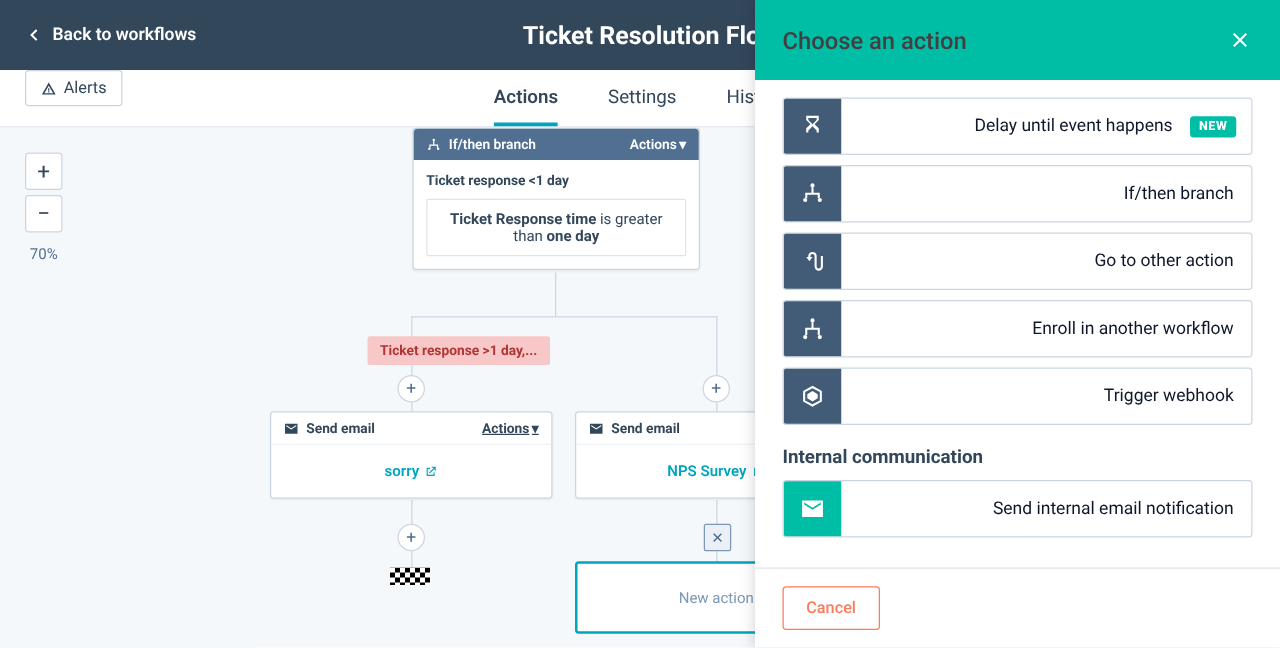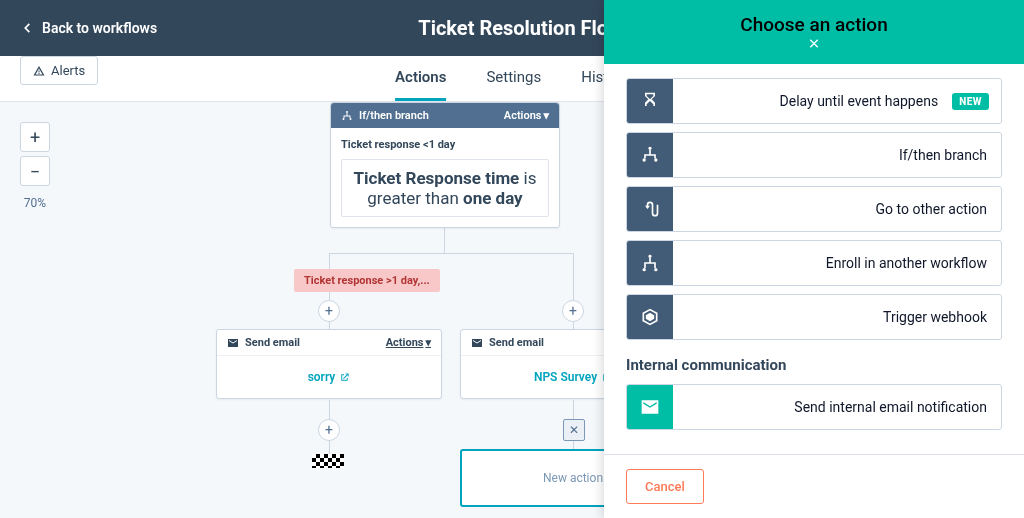--- a/index.html
+++ b/index.html
@@ -71,7 +71,7 @@
     background:repeating-conic-gradient(#000 0 25%,#fff 0 50%) 0 0/8px 8px;}
   
   .panel{position:absolute;top:0;right:0;width:420px;height:100%;background:#fff;box-shadow:-2px 0 10px rgba(0,0,0,.15);display:flex;flex-direction:column;z-index:50;}
-  .panel-head{height:64px;background:#00bda5;color:#000000;display:flex;align-items:center;justify-content:space-between;padding:13px 22px;font-size:19px;font-weight:500;flex-direction:column;}
+  .panel-head{height:64px;background:#00bda5;color:#404040;display:flex;align-items:center;justify-content:space-between;padding:13px 22px;font-size:19px;font-weight:500;}
   .panel-close{width:20px;height:20px;cursor:pointer;fill:#fff;}
   .panel-body{flex:1;overflow-y:auto;padding:14px 22px;}
   .section-label{font-size:15px;font-weight:700;color:#33475b;margin:16px 0 10px;}

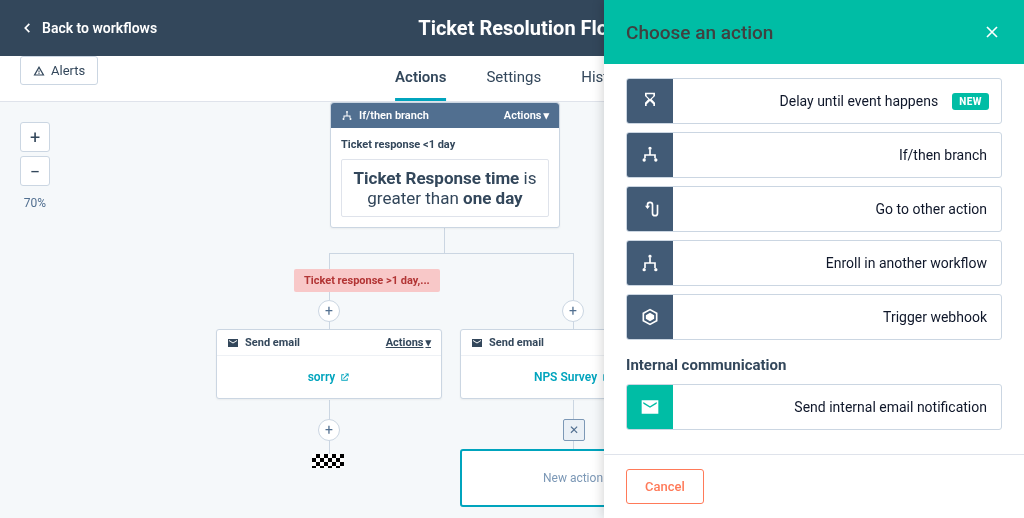--- a/index.html
+++ b/index.html
@@ -29,7 +29,7 @@
   .branch-head-right{font-size:11px;font-weight:600;display:flex;align-items:center;gap:2px;cursor:pointer;}
   .branch-body{padding:10px;}
   .branch-sub{font-size:11px;font-weight:700;color:#33475b;margin-bottom:8px;}
-  .branch-cond{border:1px solid #dfe3eb;padding:8px;font-size:17px;color:#33475b;text-align:center;border-radius:2px;}
+  .branch-cond{border:1px solid #dfe3eb;padding:8px;font-size:12px;color:#33475b;text-align:center;border-radius:2px;}
   .branch-cond b{font-weight:700;}
   
   .pill{position:absolute;font-size:11px;font-weight:700;padding:5px 10px;border-radius:2px;margin-left:36px;}

